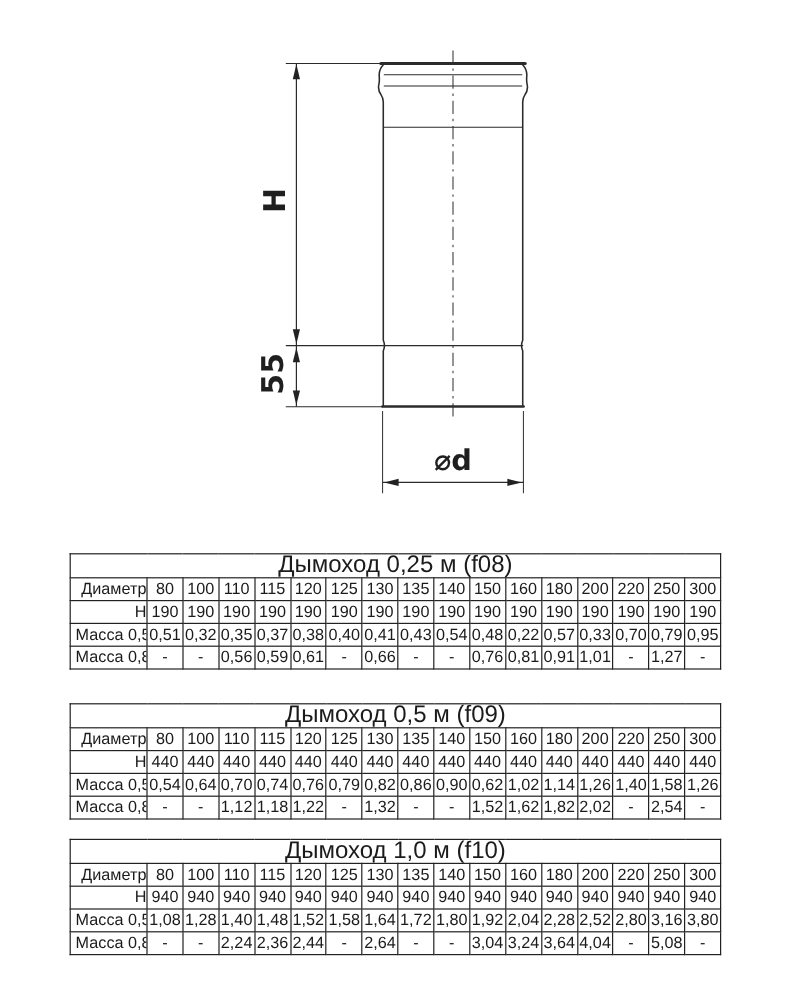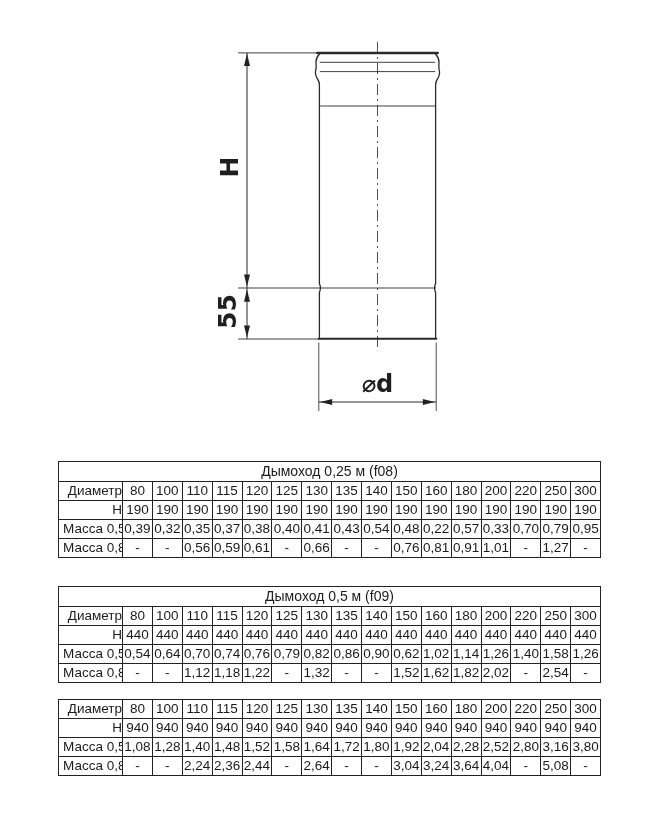--- a/index.html
+++ b/index.html
@@ -23,7 +23,7 @@
     border:1px solid #222;font-size:13.5px;color:#1b1b1b;text-align:center;
     height:18px;line-height:18px;padding:0;white-space:nowrap;overflow:hidden;
   }
-  table.spec td.title{font-size:14px;height:19px;line-height:19px;}
+  table.spec td.title{font-size:20px;height:19px;line-height:19px;}
   table.spec td.lbl{text-align:right;padding-left:4px;}
   col.c-label{width:64px;}
 </style>

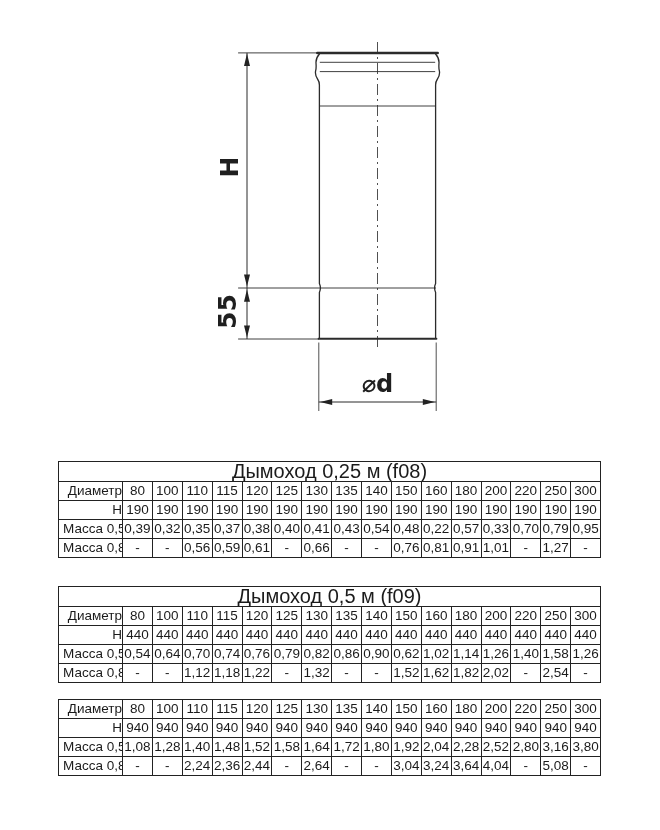--- a/index.html
+++ b/index.html
@@ -160,7 +160,7 @@
           </tr>
           <tr>
             <td class="lbl">Масса 0,5</td>
-            <td>0,39</td>
+            <td>0,51</td>
             <td>0,32</td>
             <td>0,35</td>
             <td>0,37</td>

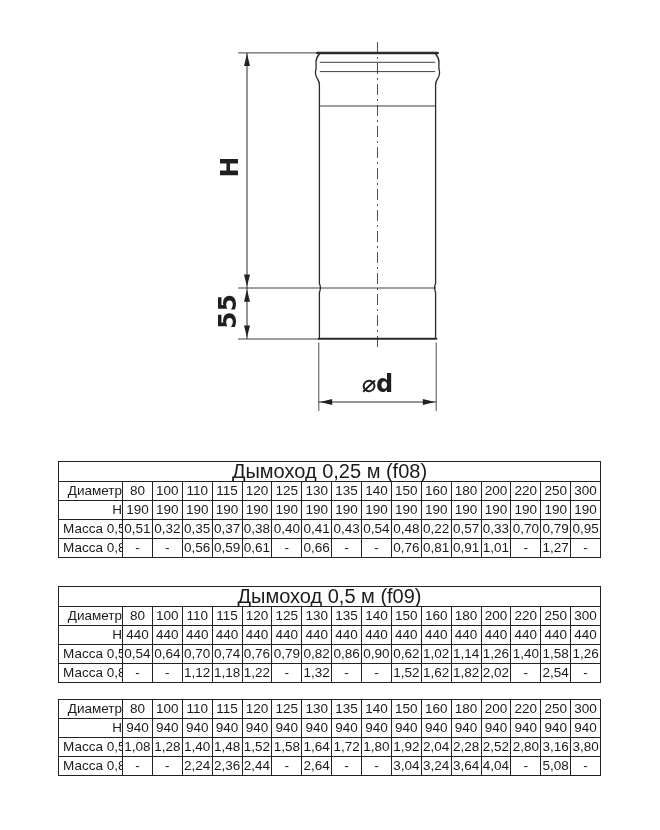--- a/index.html
+++ b/index.html
@@ -323,6 +323,9 @@
           <col>
         </colgroup>
       <tbody>
+        <tr>
+          <td class="title" colspan="17">Дымоход 1,0 м (f10)</td>
+        </tr>
       <tr>
             <td class="lbl">Диаметр</td>
             <td>80</td>

